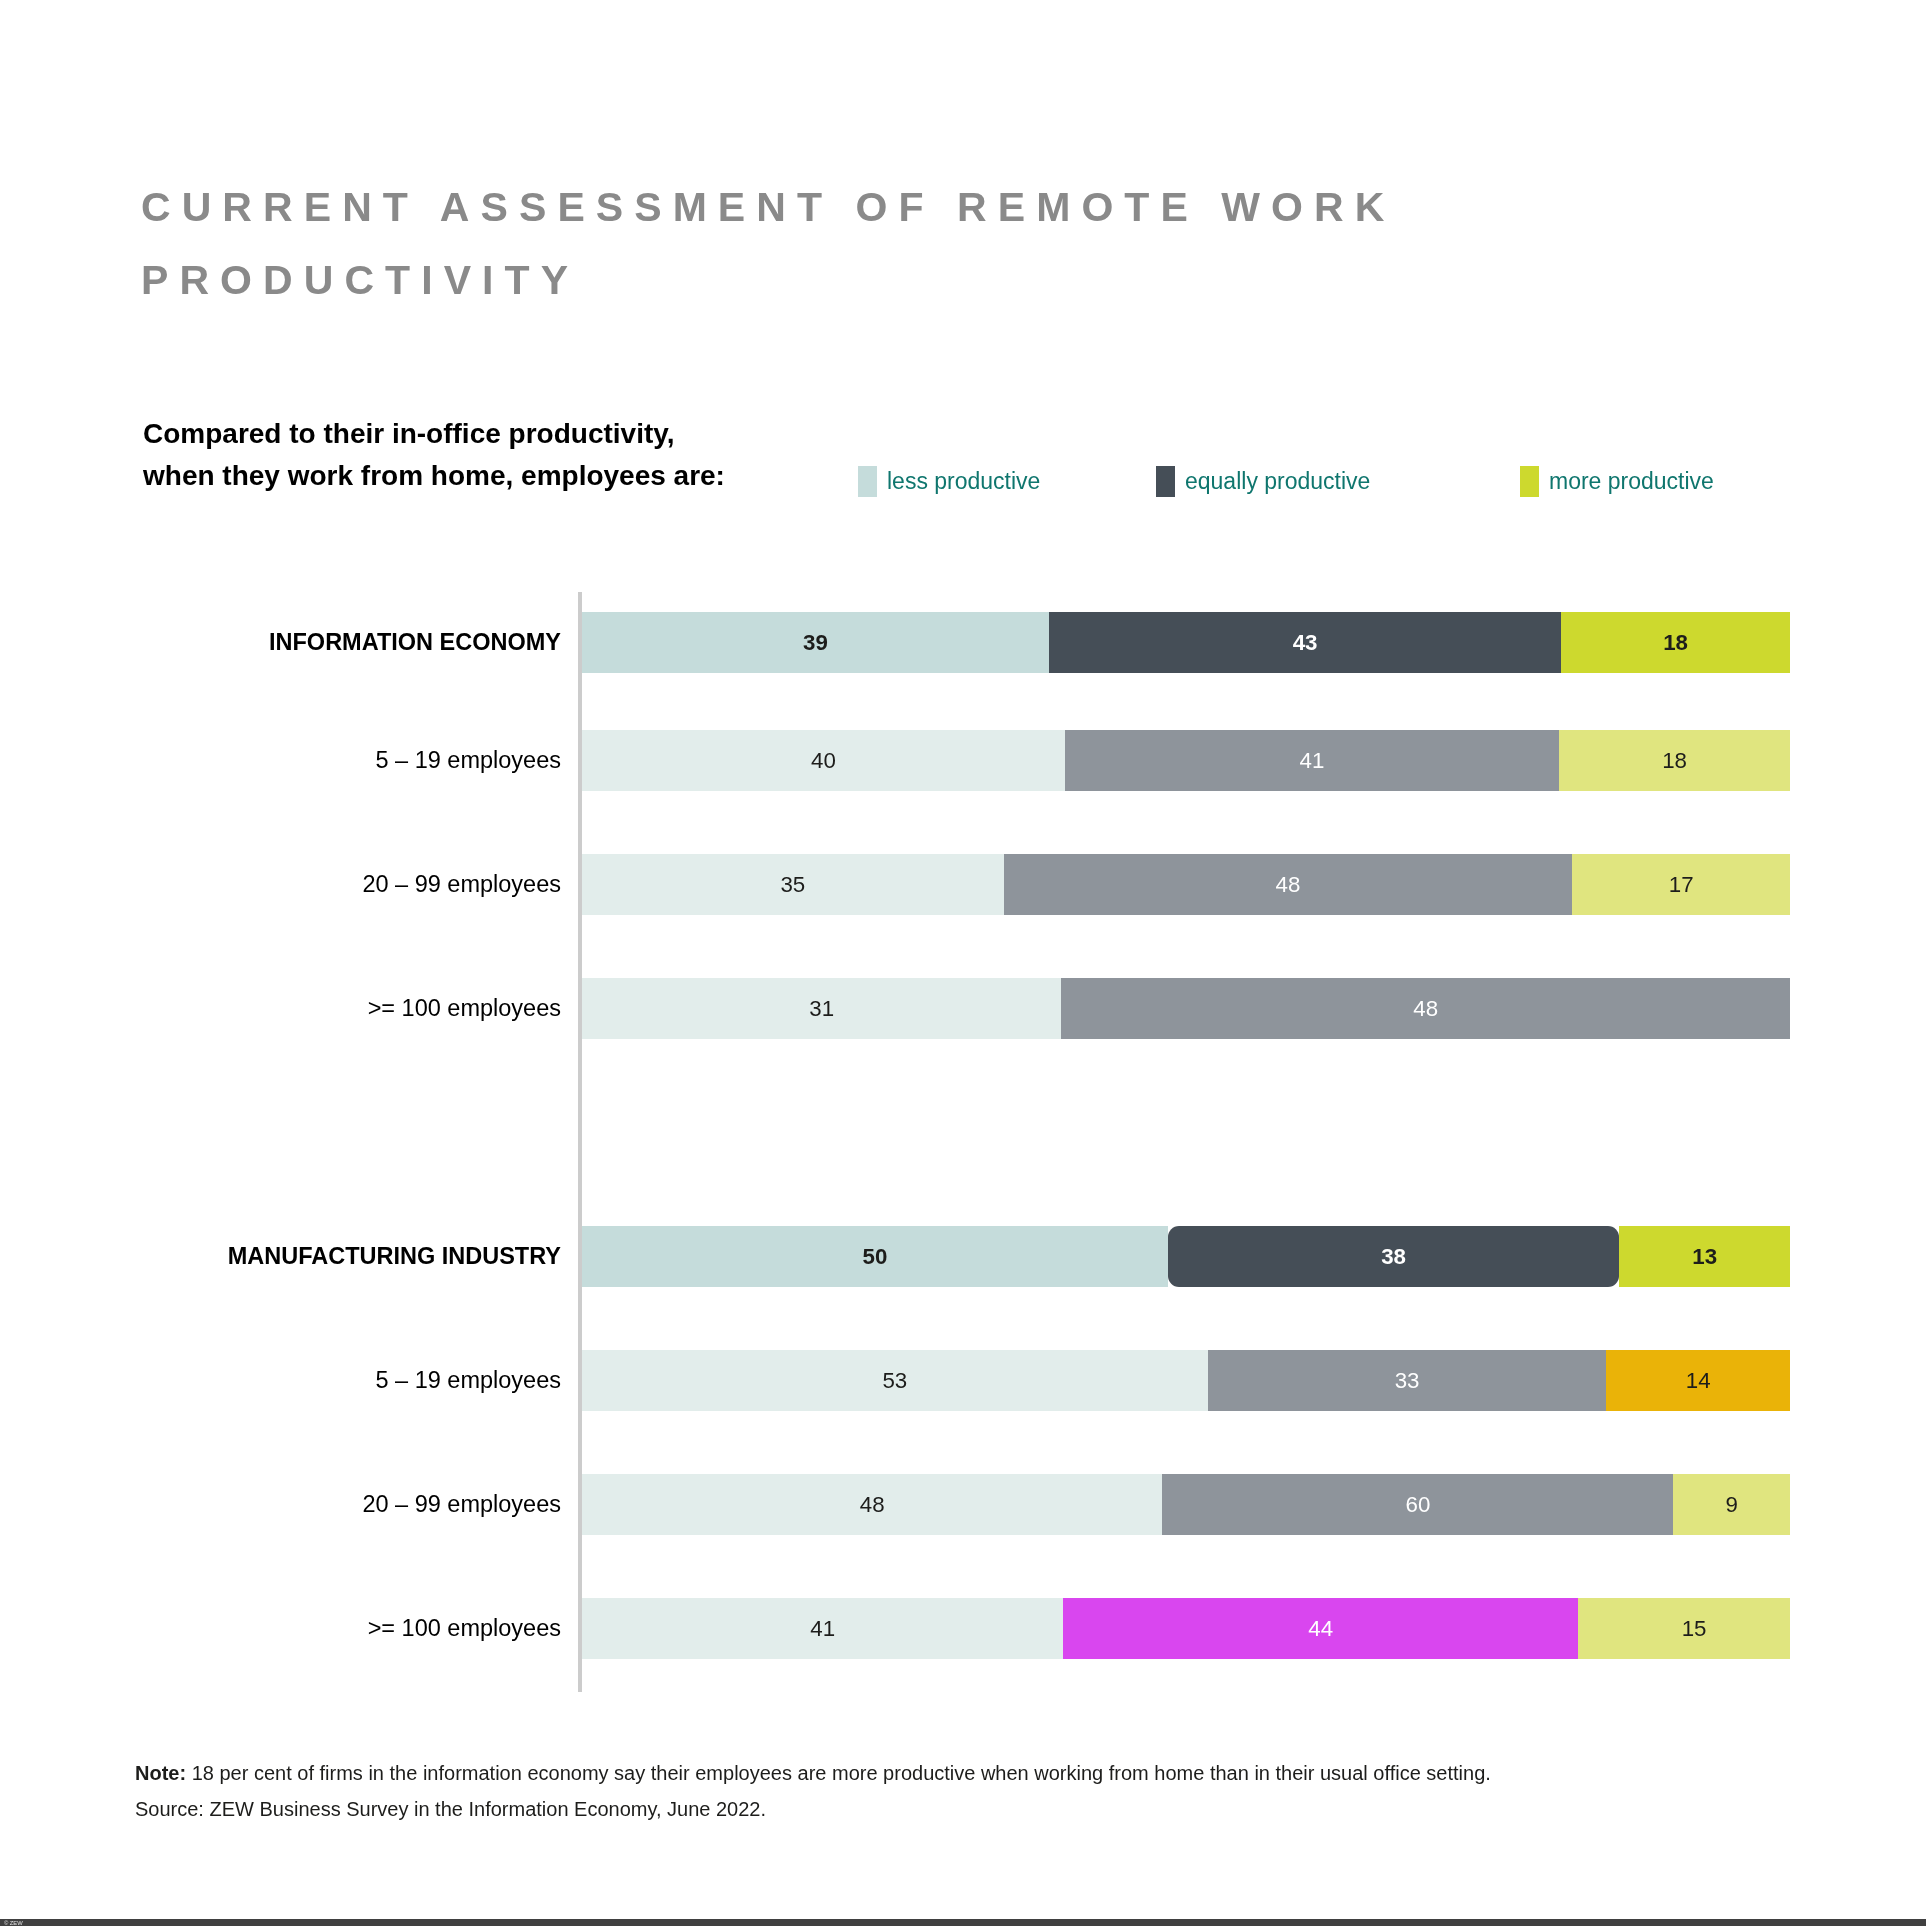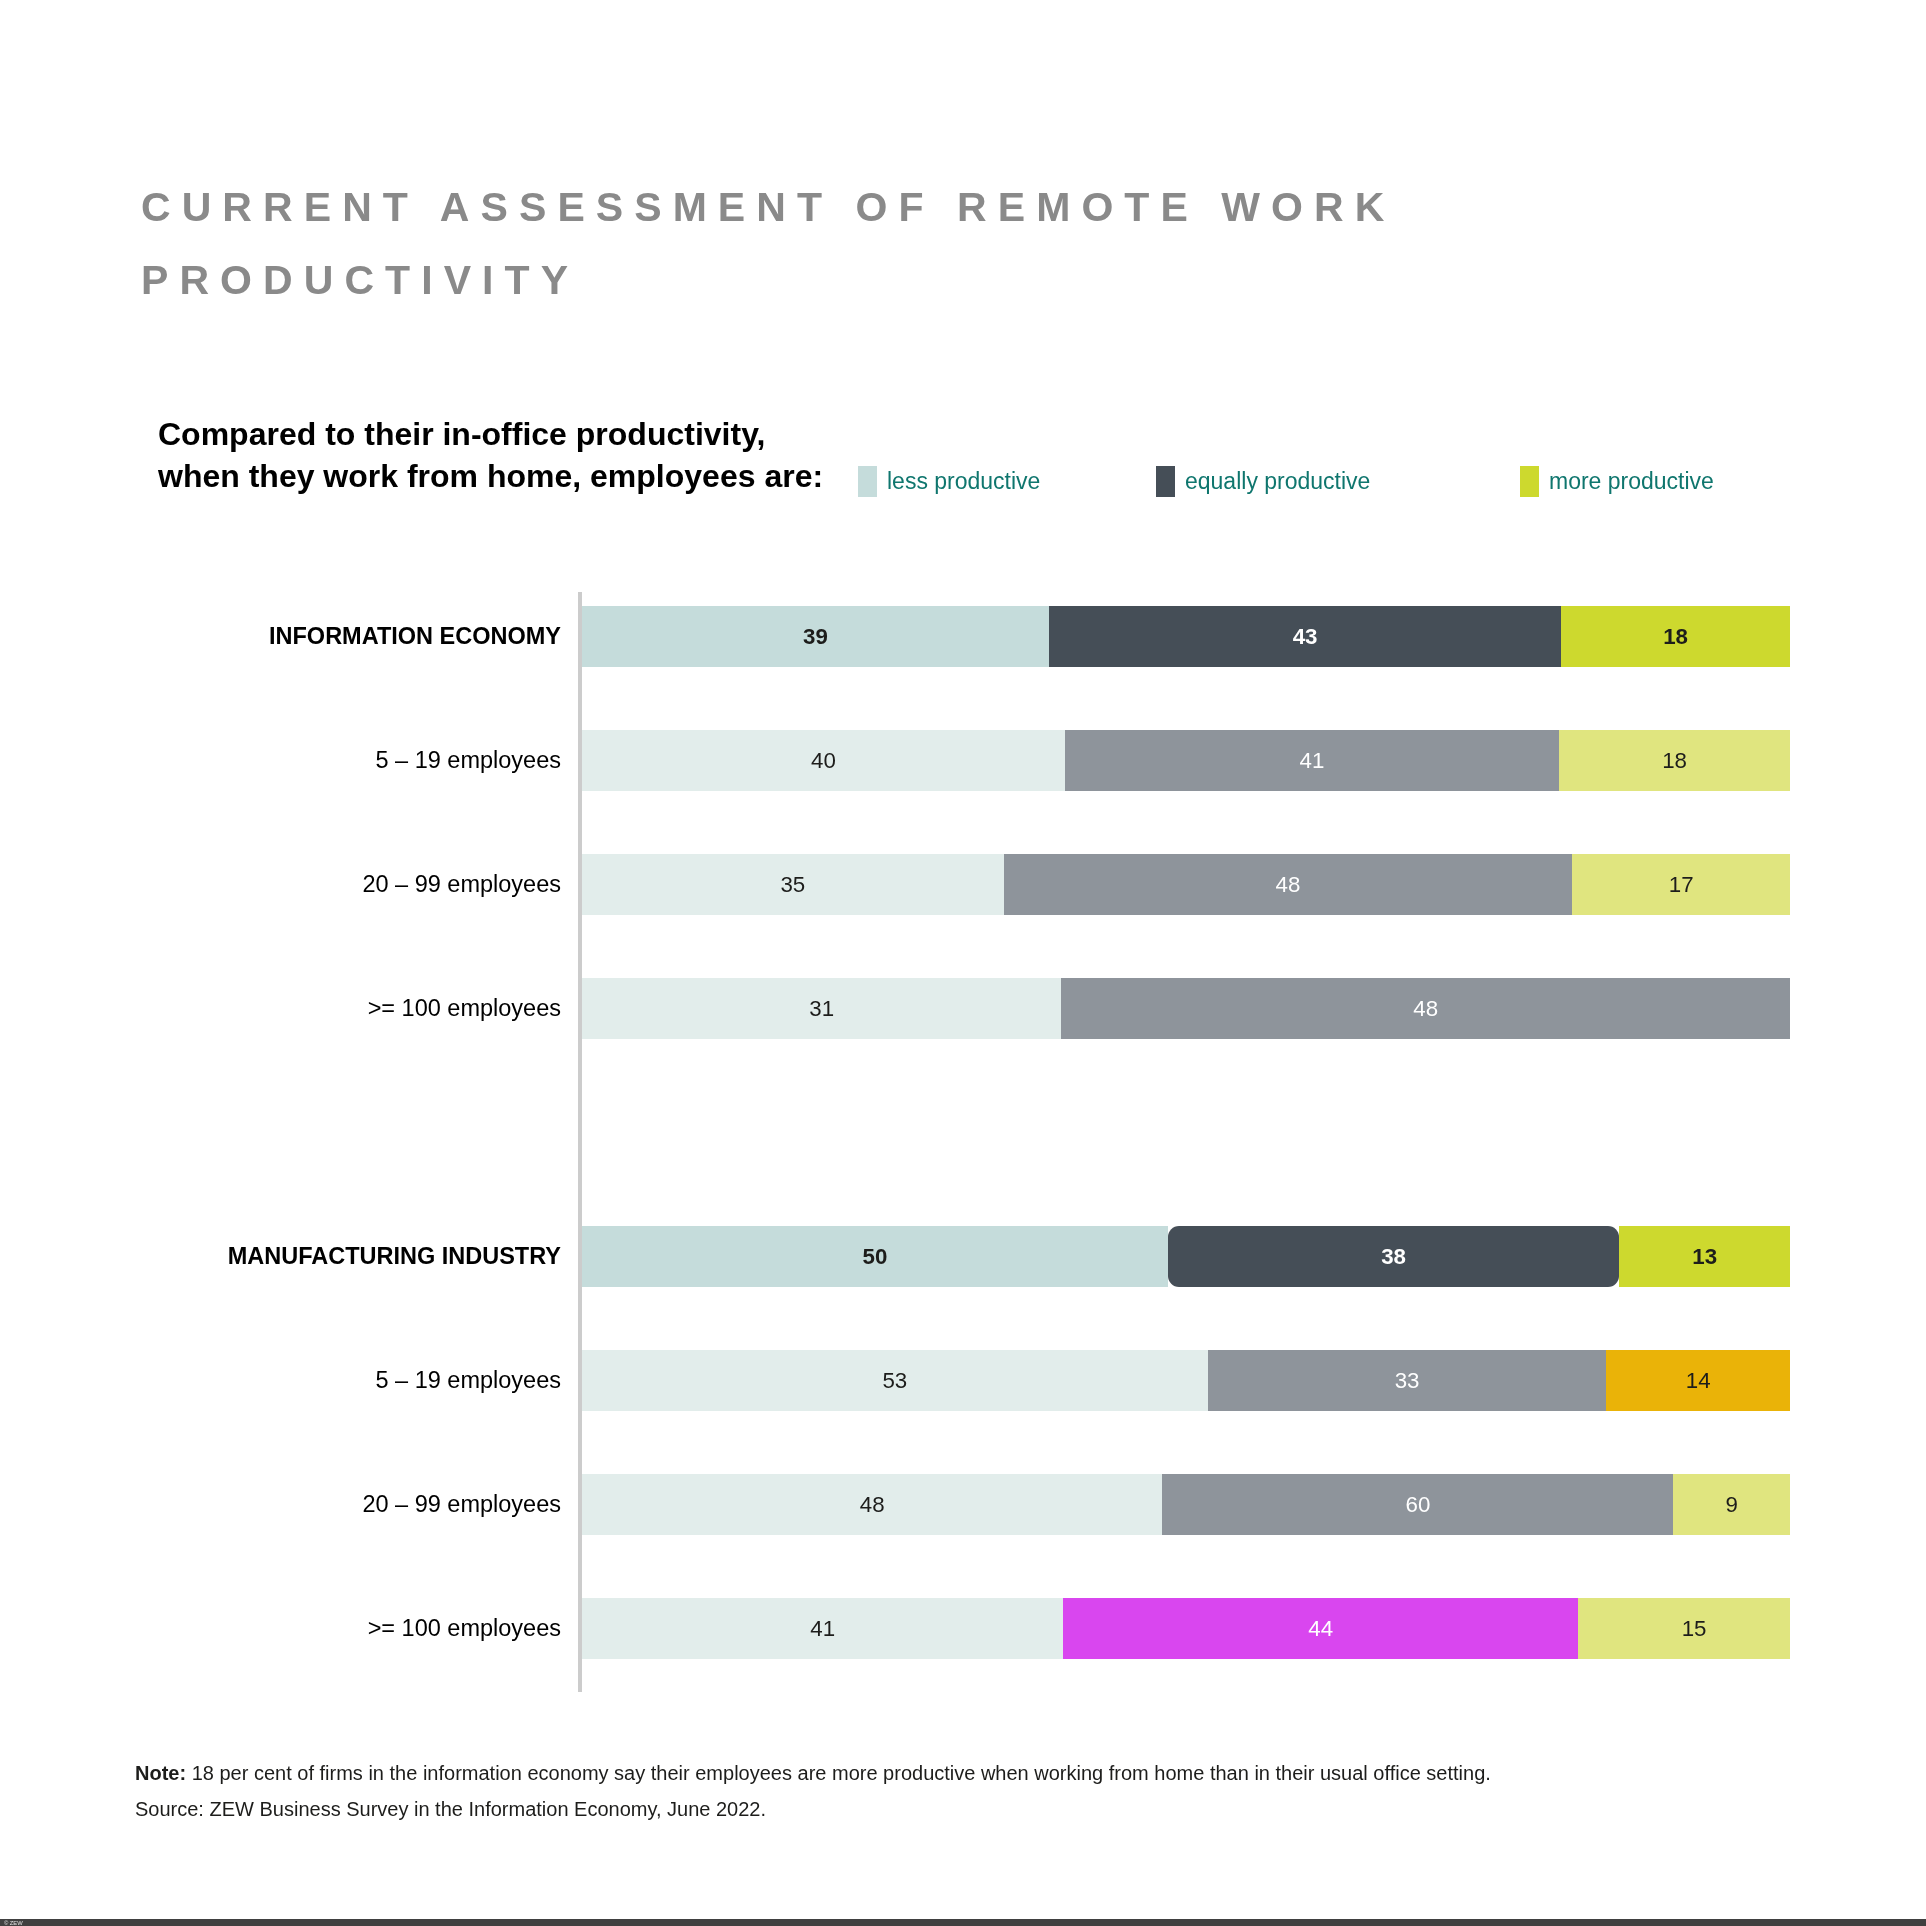--- a/index.html
+++ b/index.html
@@ -14,8 +14,8 @@
     line-height:73px;color:#8a8a8a;white-space:nowrap;
   }
   .subtitle{
-    position:absolute;left:158px;top:413px;
-    font-size:32px;font-weight:700;line-height:42px;color:#000000;white-space:nowrap;
+    position:absolute;left:143px;top:413px;
+    font-size:28px;font-weight:700;line-height:42px;color:#000000;white-space:nowrap;
   }
   .legend{position:absolute;left:0;top:466px;height:31px;width:1927px;}
   .legend-item{position:absolute;top:0;height:31px;display:flex;align-items:center;}

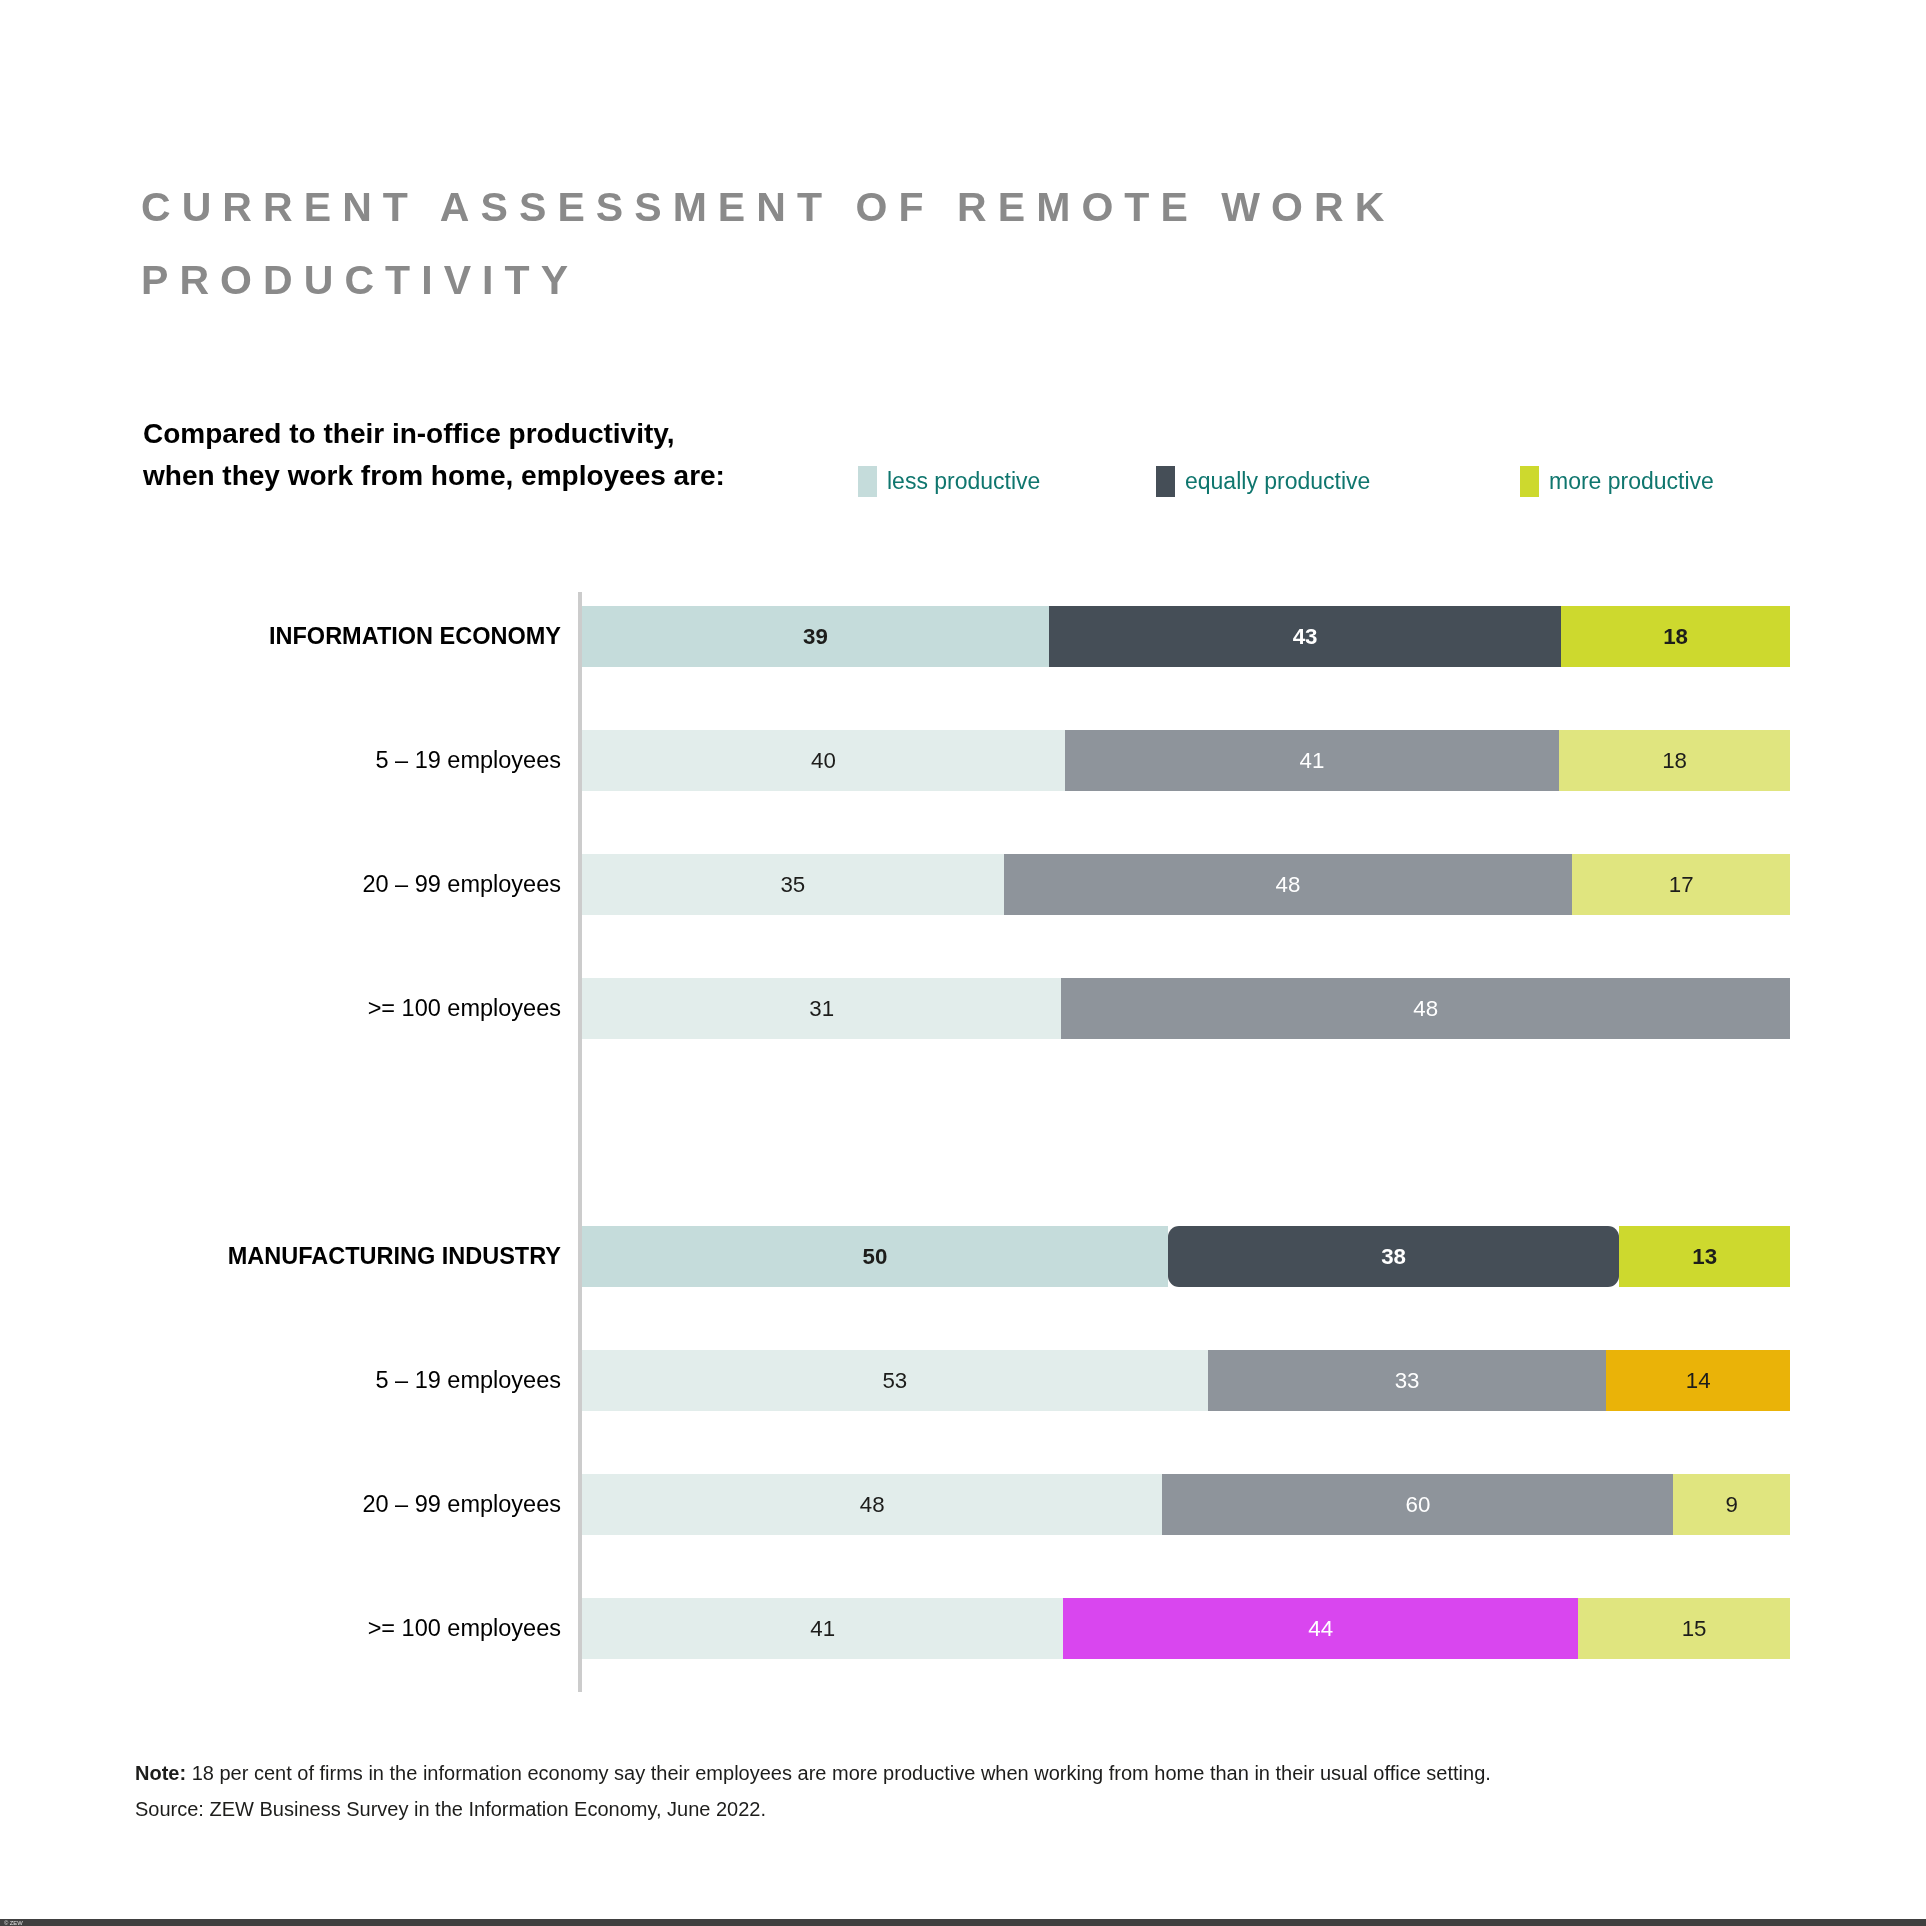--- a/index.html
+++ b/index.html
@@ -78,7 +78,7 @@
   <div class="chart">
     <div class="axis"></div>
     <div>
-  <div class="row" style="top: 14px;">
+  <div class="row" style="top: 20px;">
     <div class="row-label bold">INFORMATION ECONOMY</div>
     <div class="row-bar">
             <div class="seg" style="flex-grow: 39; background: rgb(197, 220, 219);">

